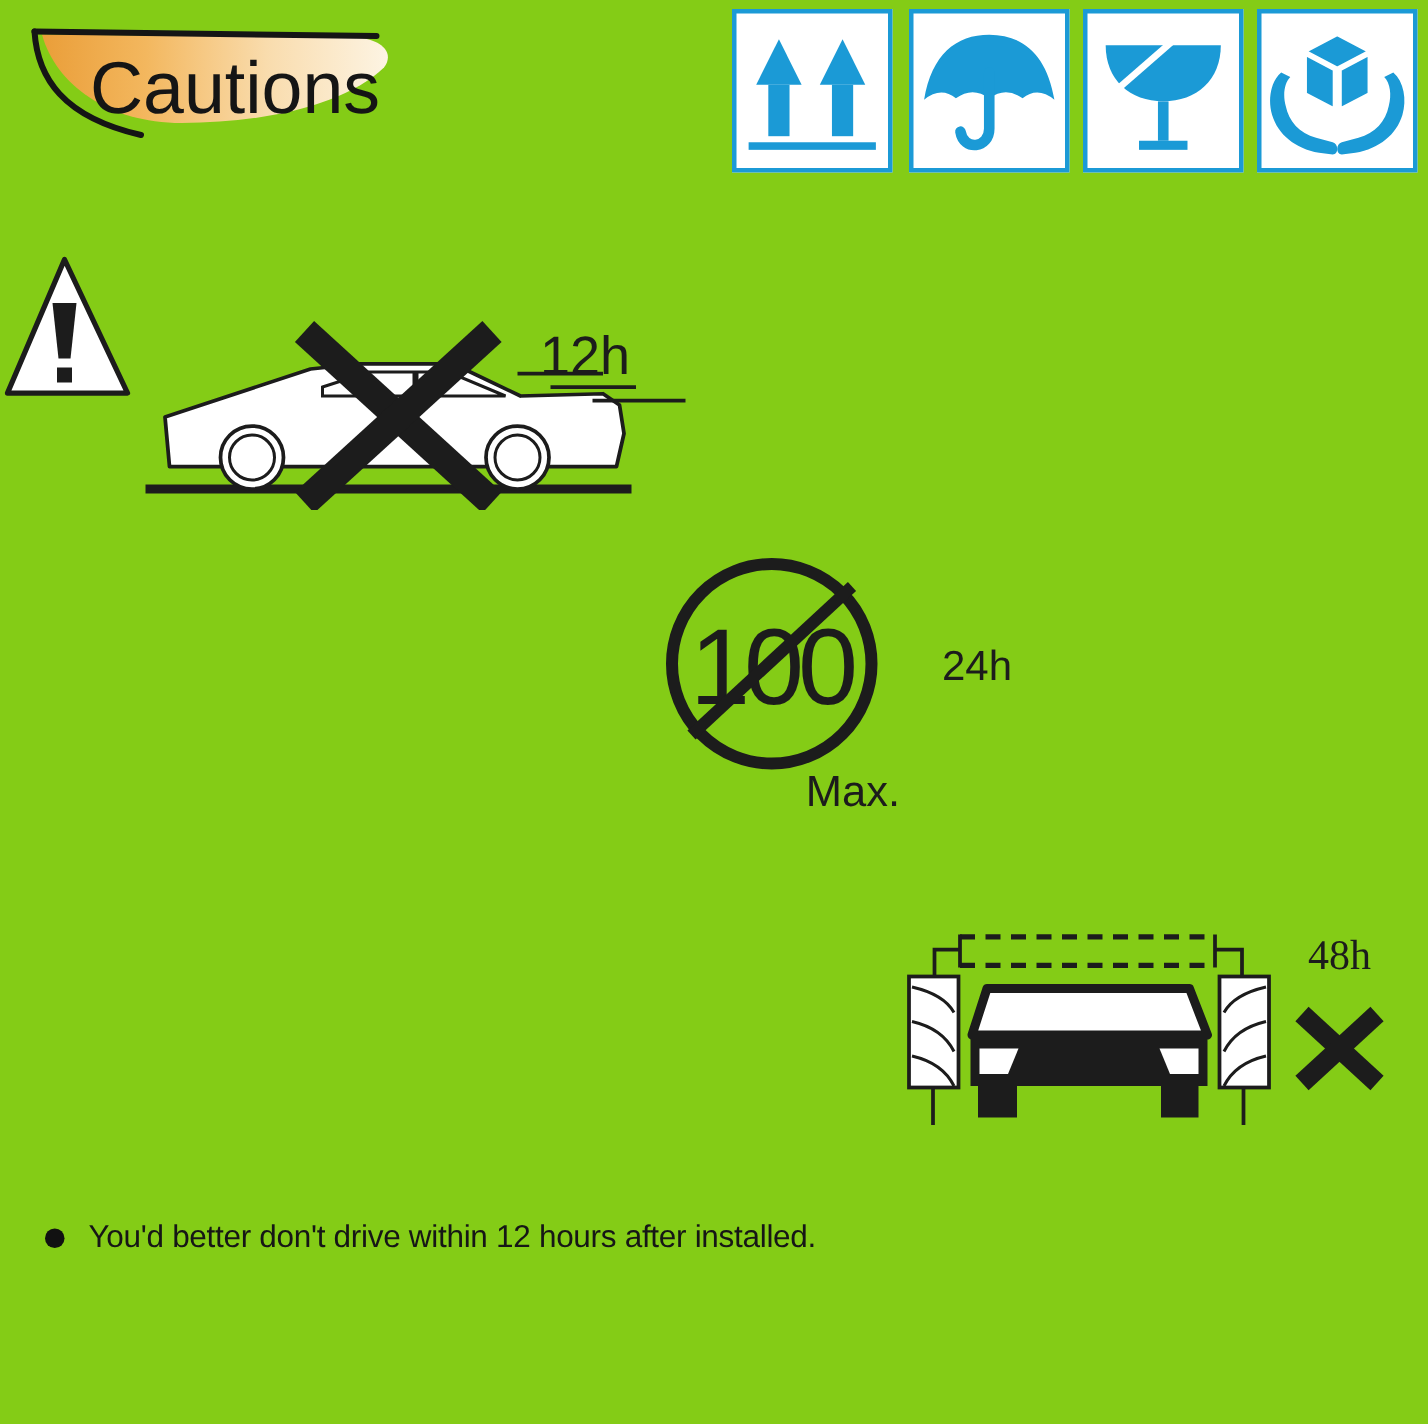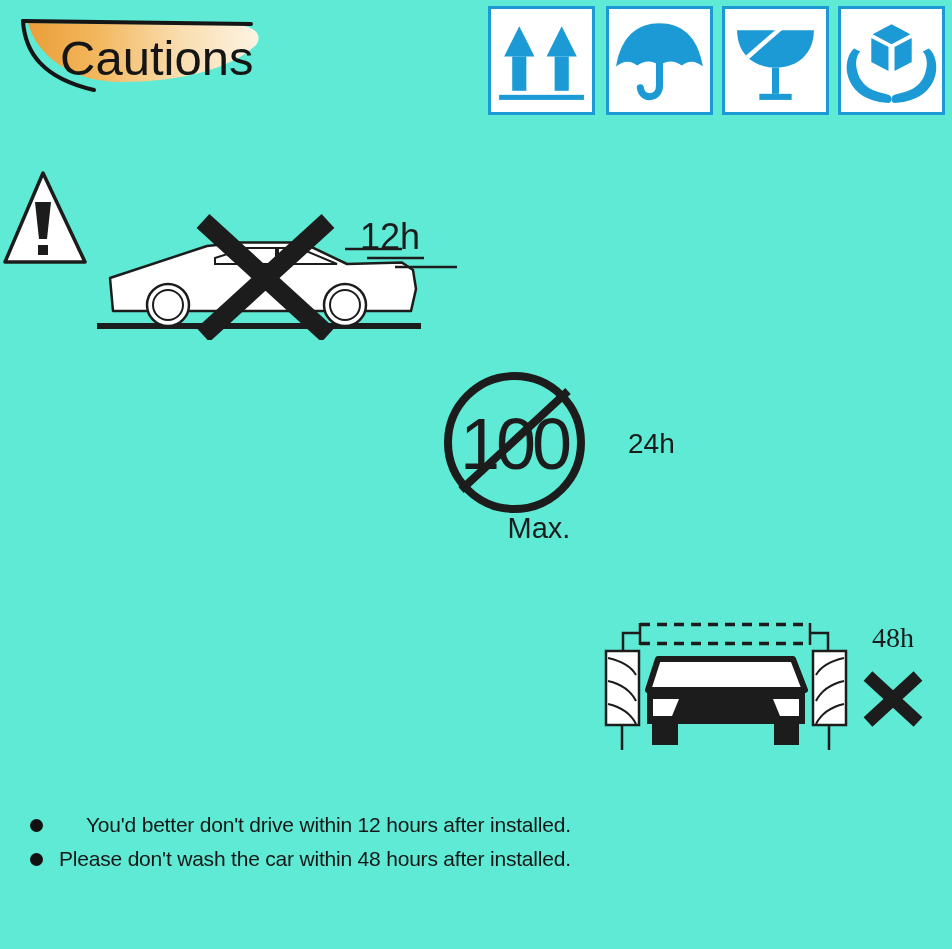--- a/index.html
+++ b/index.html
@@ -4,7 +4,7 @@
 <style>
   html,body{margin:0;padding:0;background:#fff;}
   .canvas{
-    position:relative;width:952px;height:949px;background:#5eead4;overflow:hidden;
+    position:relative;width:952px;height:949px;background:#84cc16;overflow:hidden;
     font-family:"Liberation Sans",sans-serif;color:#1c1c1c;
   }
   .abs{position:absolute;}

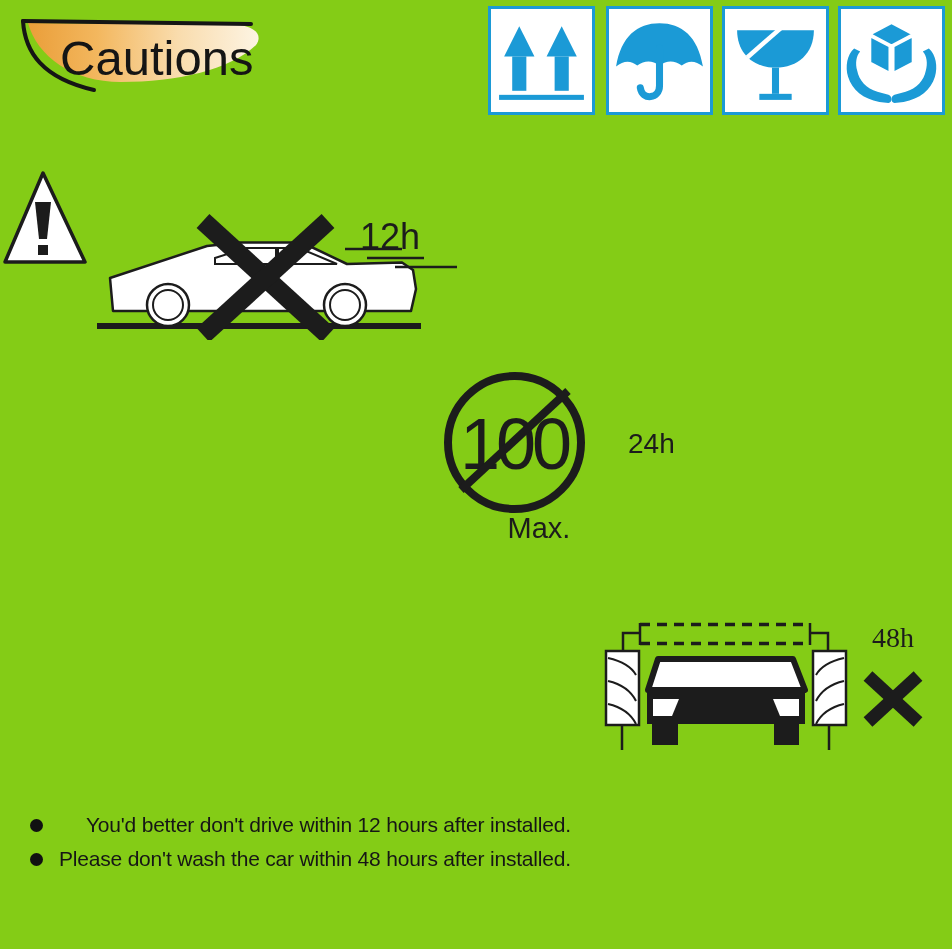--- a/index.html
+++ b/index.html
@@ -119,7 +119,7 @@
     </svg>
   </div>
   <div class="dur" style="left:628px;top:380px;margin-top:48px;">24h</div>
-  <div class="dur" style="left:454px;top:512px;width:170px;text-align:center;font-size:29px;">Max.</div>
+  <div class="dur" style="left:430px;top:512px;width:170px;text-align:right;font-size:29px;">Max.</div>
 
   <div class="abs" style="left:595px;top:598px;width:255px;height:160px;">
     <svg width="255" height="160" viewBox="0 0 255 160">

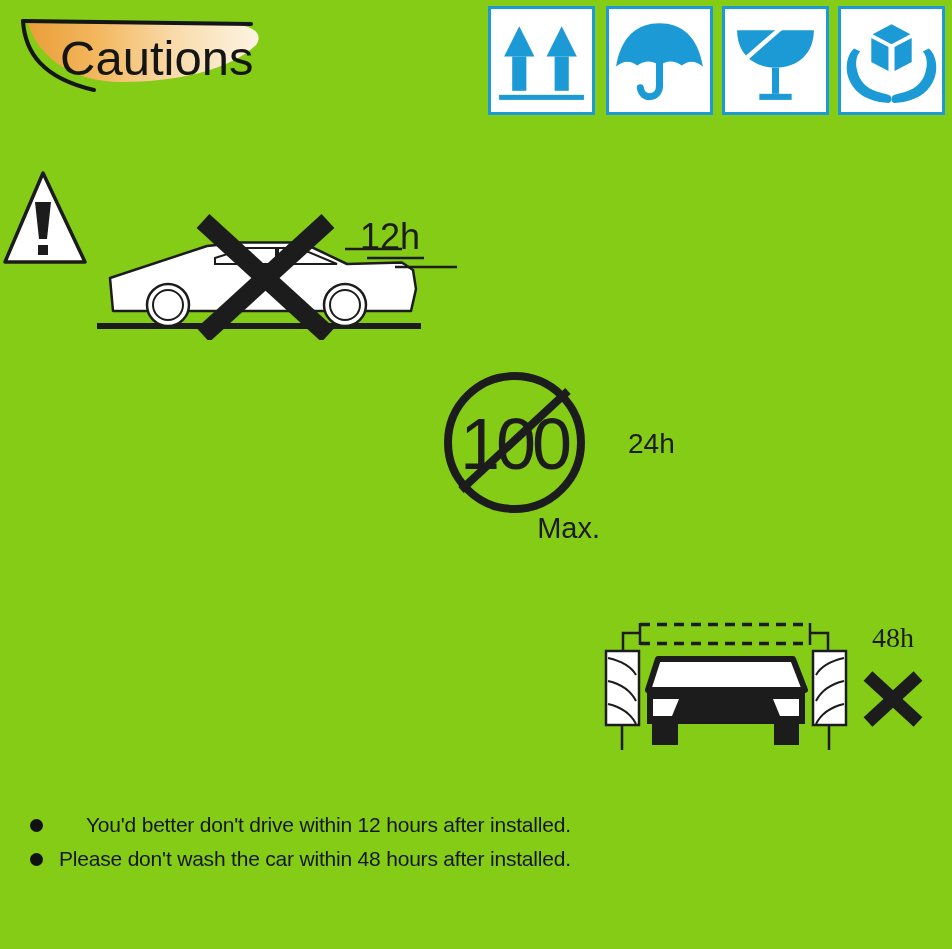--- a/index.html
+++ b/index.html
@@ -164,10 +164,6 @@
       <span class="dot"></span>
       <span class="txt">You'd better don't drive within 12 hours after installed.</span>
     </li>
-    <li>
-      <span class="dot"></span>
-      <span class="txt">Please don't wash the car within 48 hours after installed.</span>
-    </li>
   </ul>
 
 </div>

